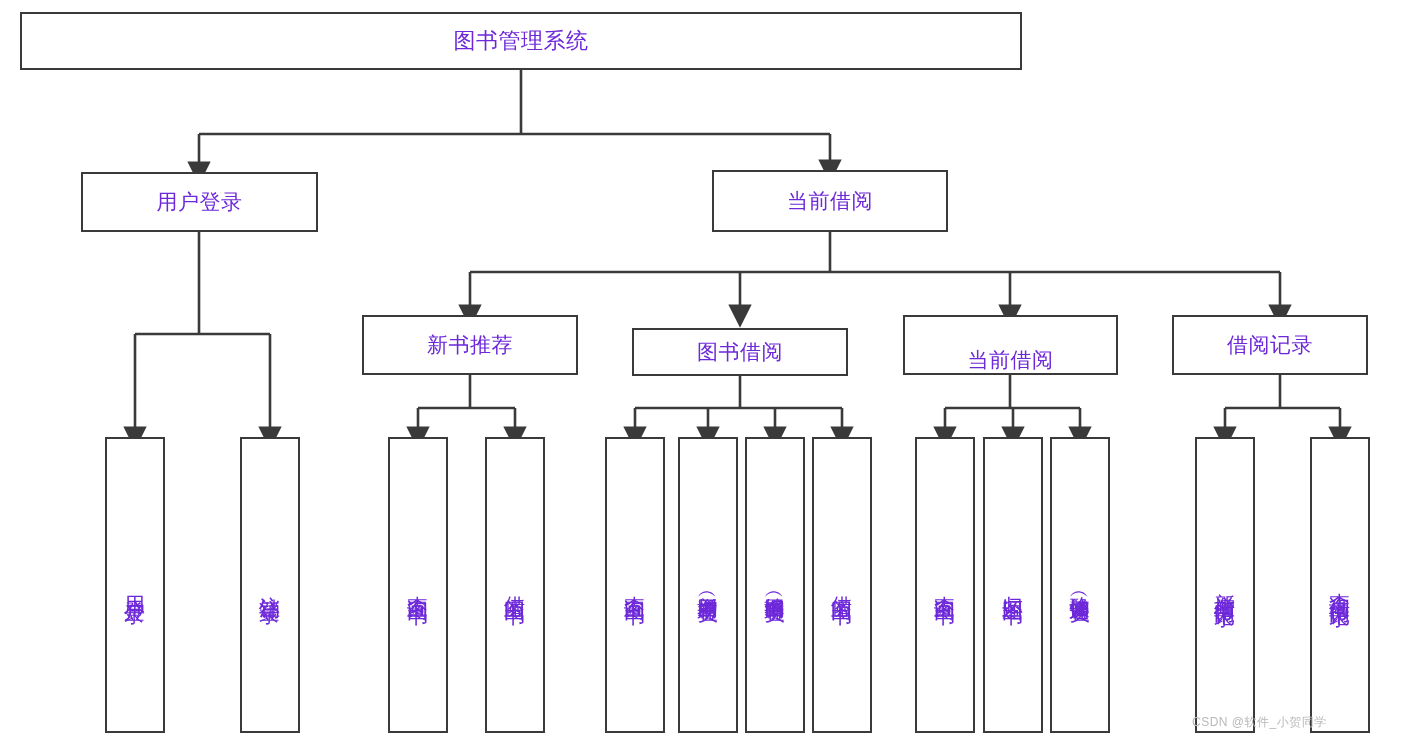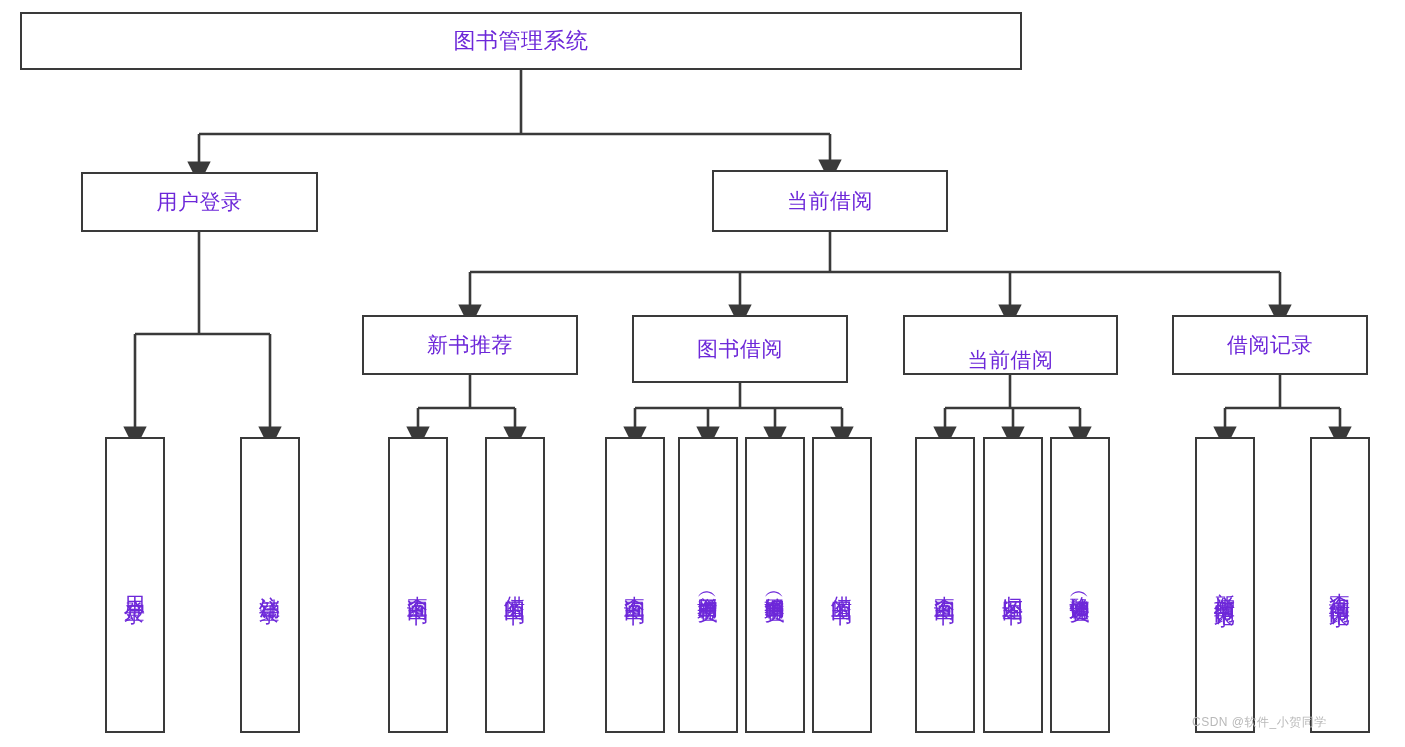--- a/index.html
+++ b/index.html
@@ -143,7 +143,7 @@
   <div class="node horiz" style="left:362px; top:315px; width:216px; height:60px;">
     <span class="lbl">新书推荐</span>
   </div>
-  <div class="node horiz" style="left:632px; top:315px; width:216px; height:68px;">
+  <div class="node horiz" style="left:632px; top:328px; width:216px; height:48px;">
     <span class="lbl">图书借阅</span>
   </div>
   <div class="node horiz" style="left:903px; top:315px; width:215px; height:60px;align-items:flex-end;">

